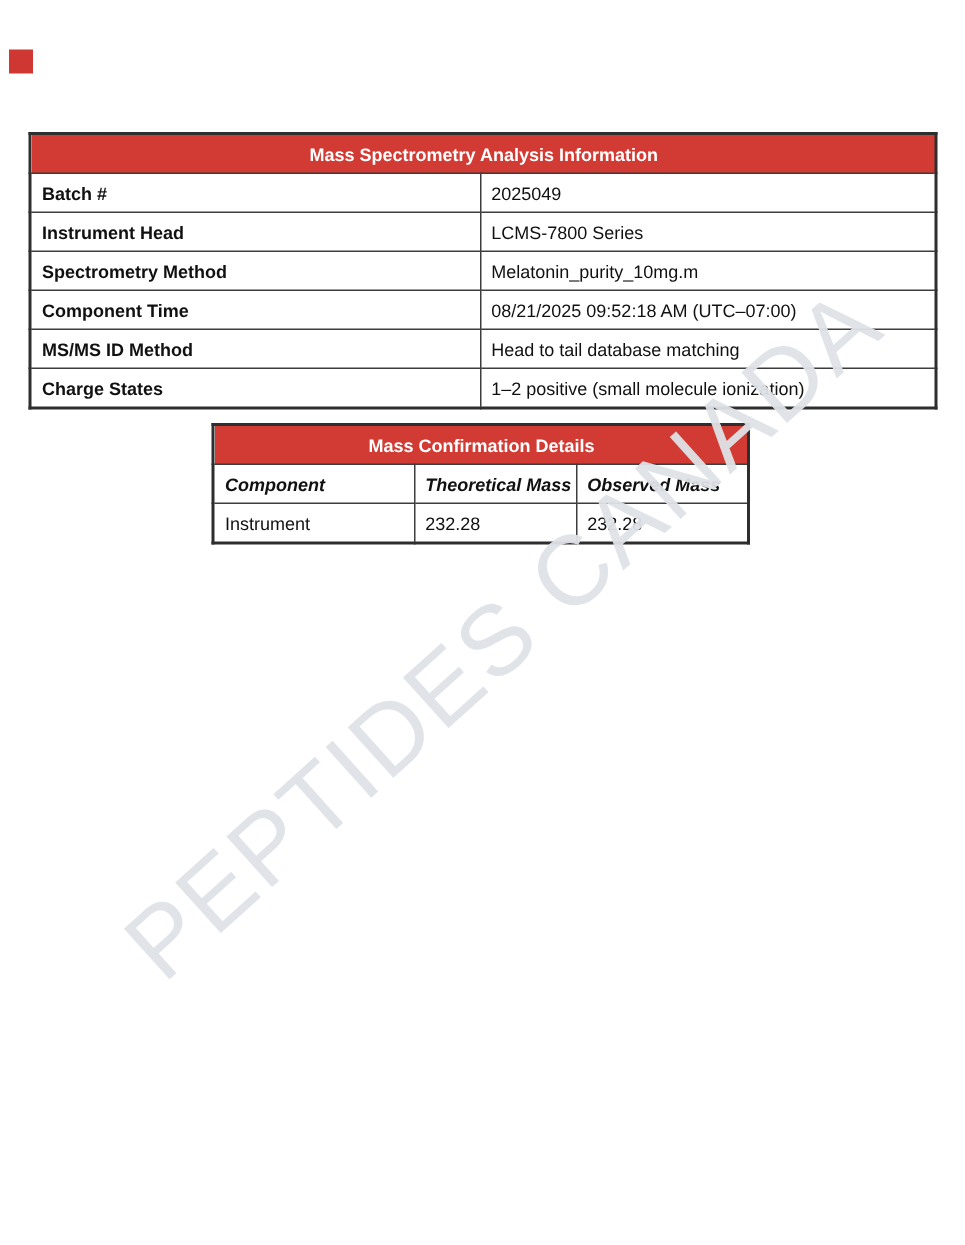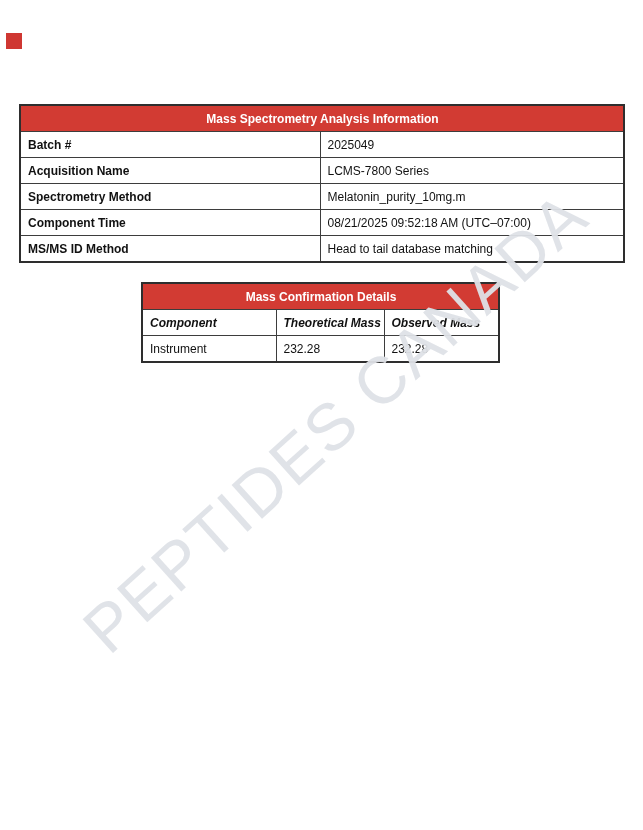--- a/index.html
+++ b/index.html
@@ -58,7 +58,7 @@
 
   #ms-table {
     left: 19px;
-    top: 104px;
+    top: 88px;
     width: 604px;
     padding-left: 28px;
   }

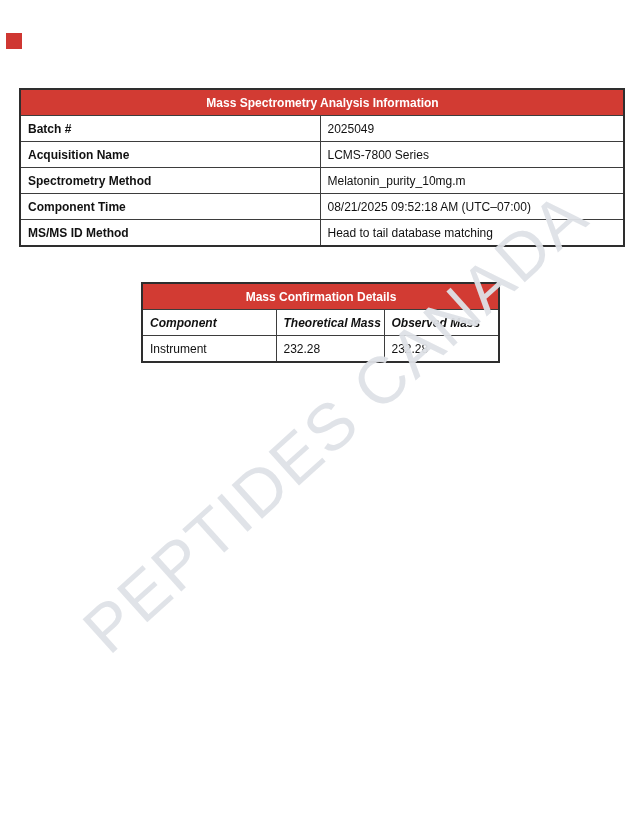--- a/index.html
+++ b/index.html
@@ -109,7 +109,7 @@
         <td>2025049</td>
       </tr>
       <tr>
-        <td class="lbl">Acquisition Name</td>
+        <td class="lbl">Instrument Head</td>
         <td>LCMS-7800 Series</td>
       </tr>
       <tr>

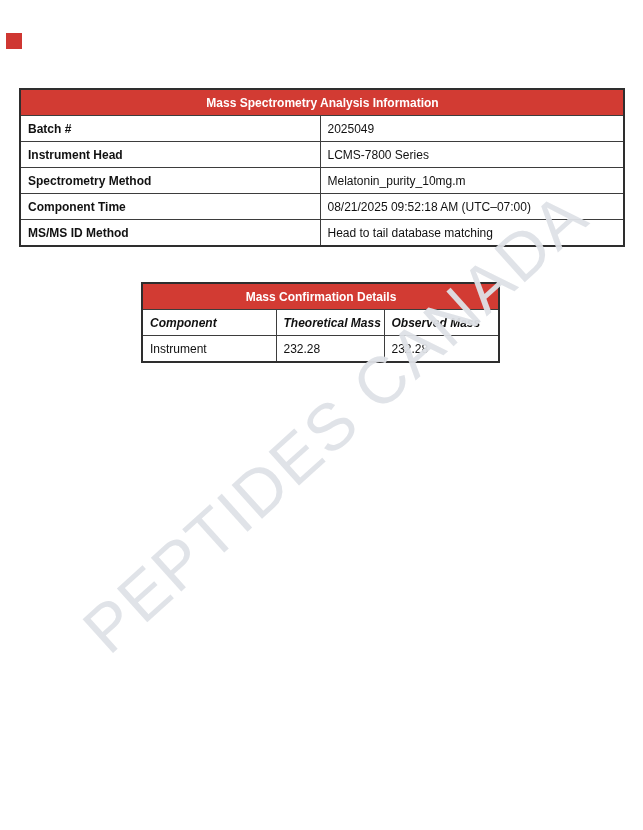--- a/index.html
+++ b/index.html
@@ -124,6 +124,10 @@
         <td class="lbl">MS/MS ID Method</td>
         <td>Head to tail database matching</td>
       </tr>
+      <tr>
+        <td class="lbl">Charge States</td>
+        <td>1–2 positive (small molecule ionization)</td>
+      </tr>
     </tbody>
   </table>
 

